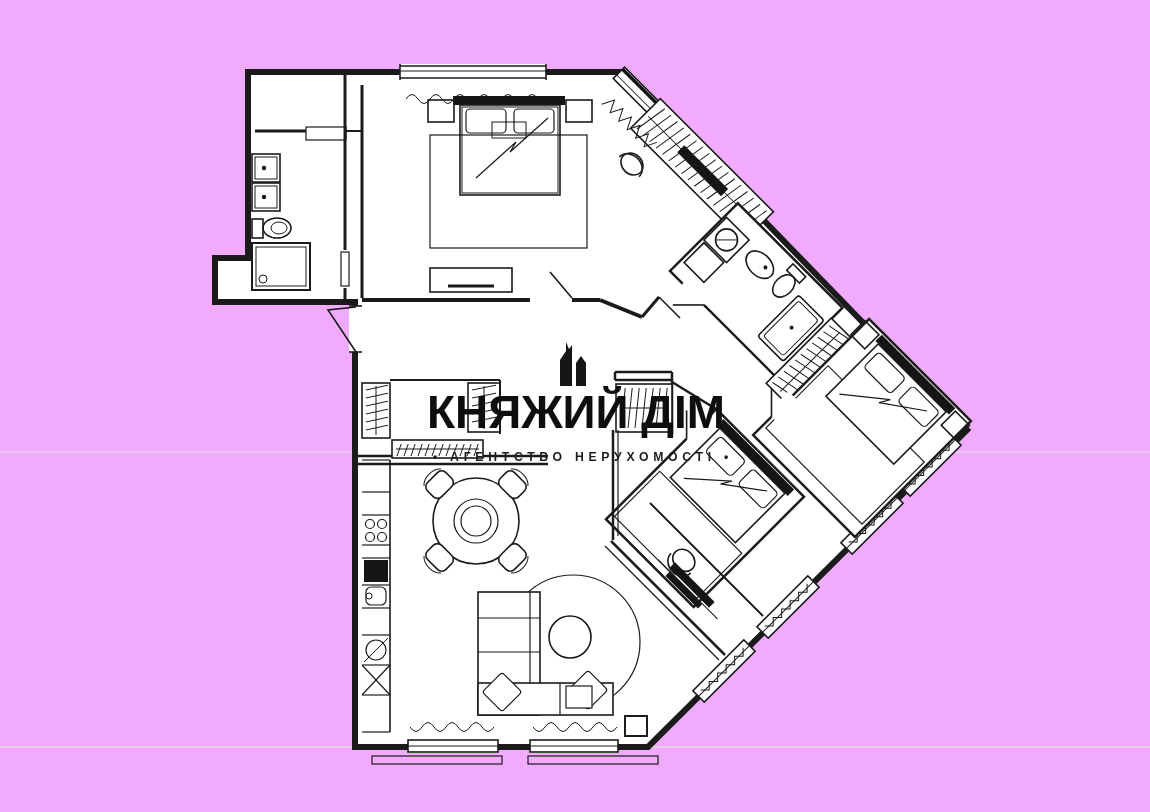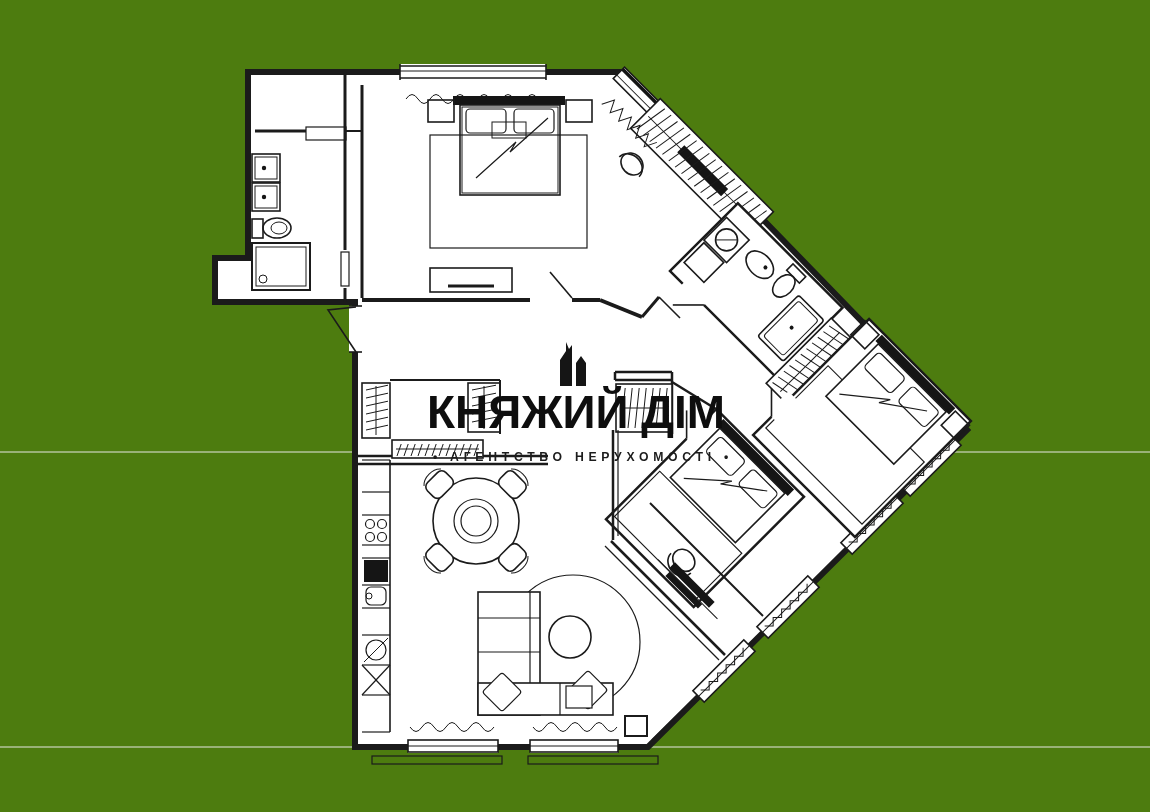--- a/index.html
+++ b/index.html
@@ -3,7 +3,7 @@
 <meta charset="utf-8">
 <style>
   html,body{margin:0;padding:0;background:#f4f4f2;}
-  .stage{width:1150px;height:812px;margin:0 auto;position:relative;background:#4d7c0f;text-align:right;}
+  .stage{width:1150px;height:812px;margin:0 auto;position:relative;background:#f0abfc;text-align:right;}
   svg{display:block}
   .ln{fill:none;stroke:#1b1b1b;stroke-linejoin:miter;stroke-linecap:butt;}
   .w6{stroke-width:6}.w4{stroke-width:4}.w3{stroke-width:3}.w25{stroke-width:2.5}

